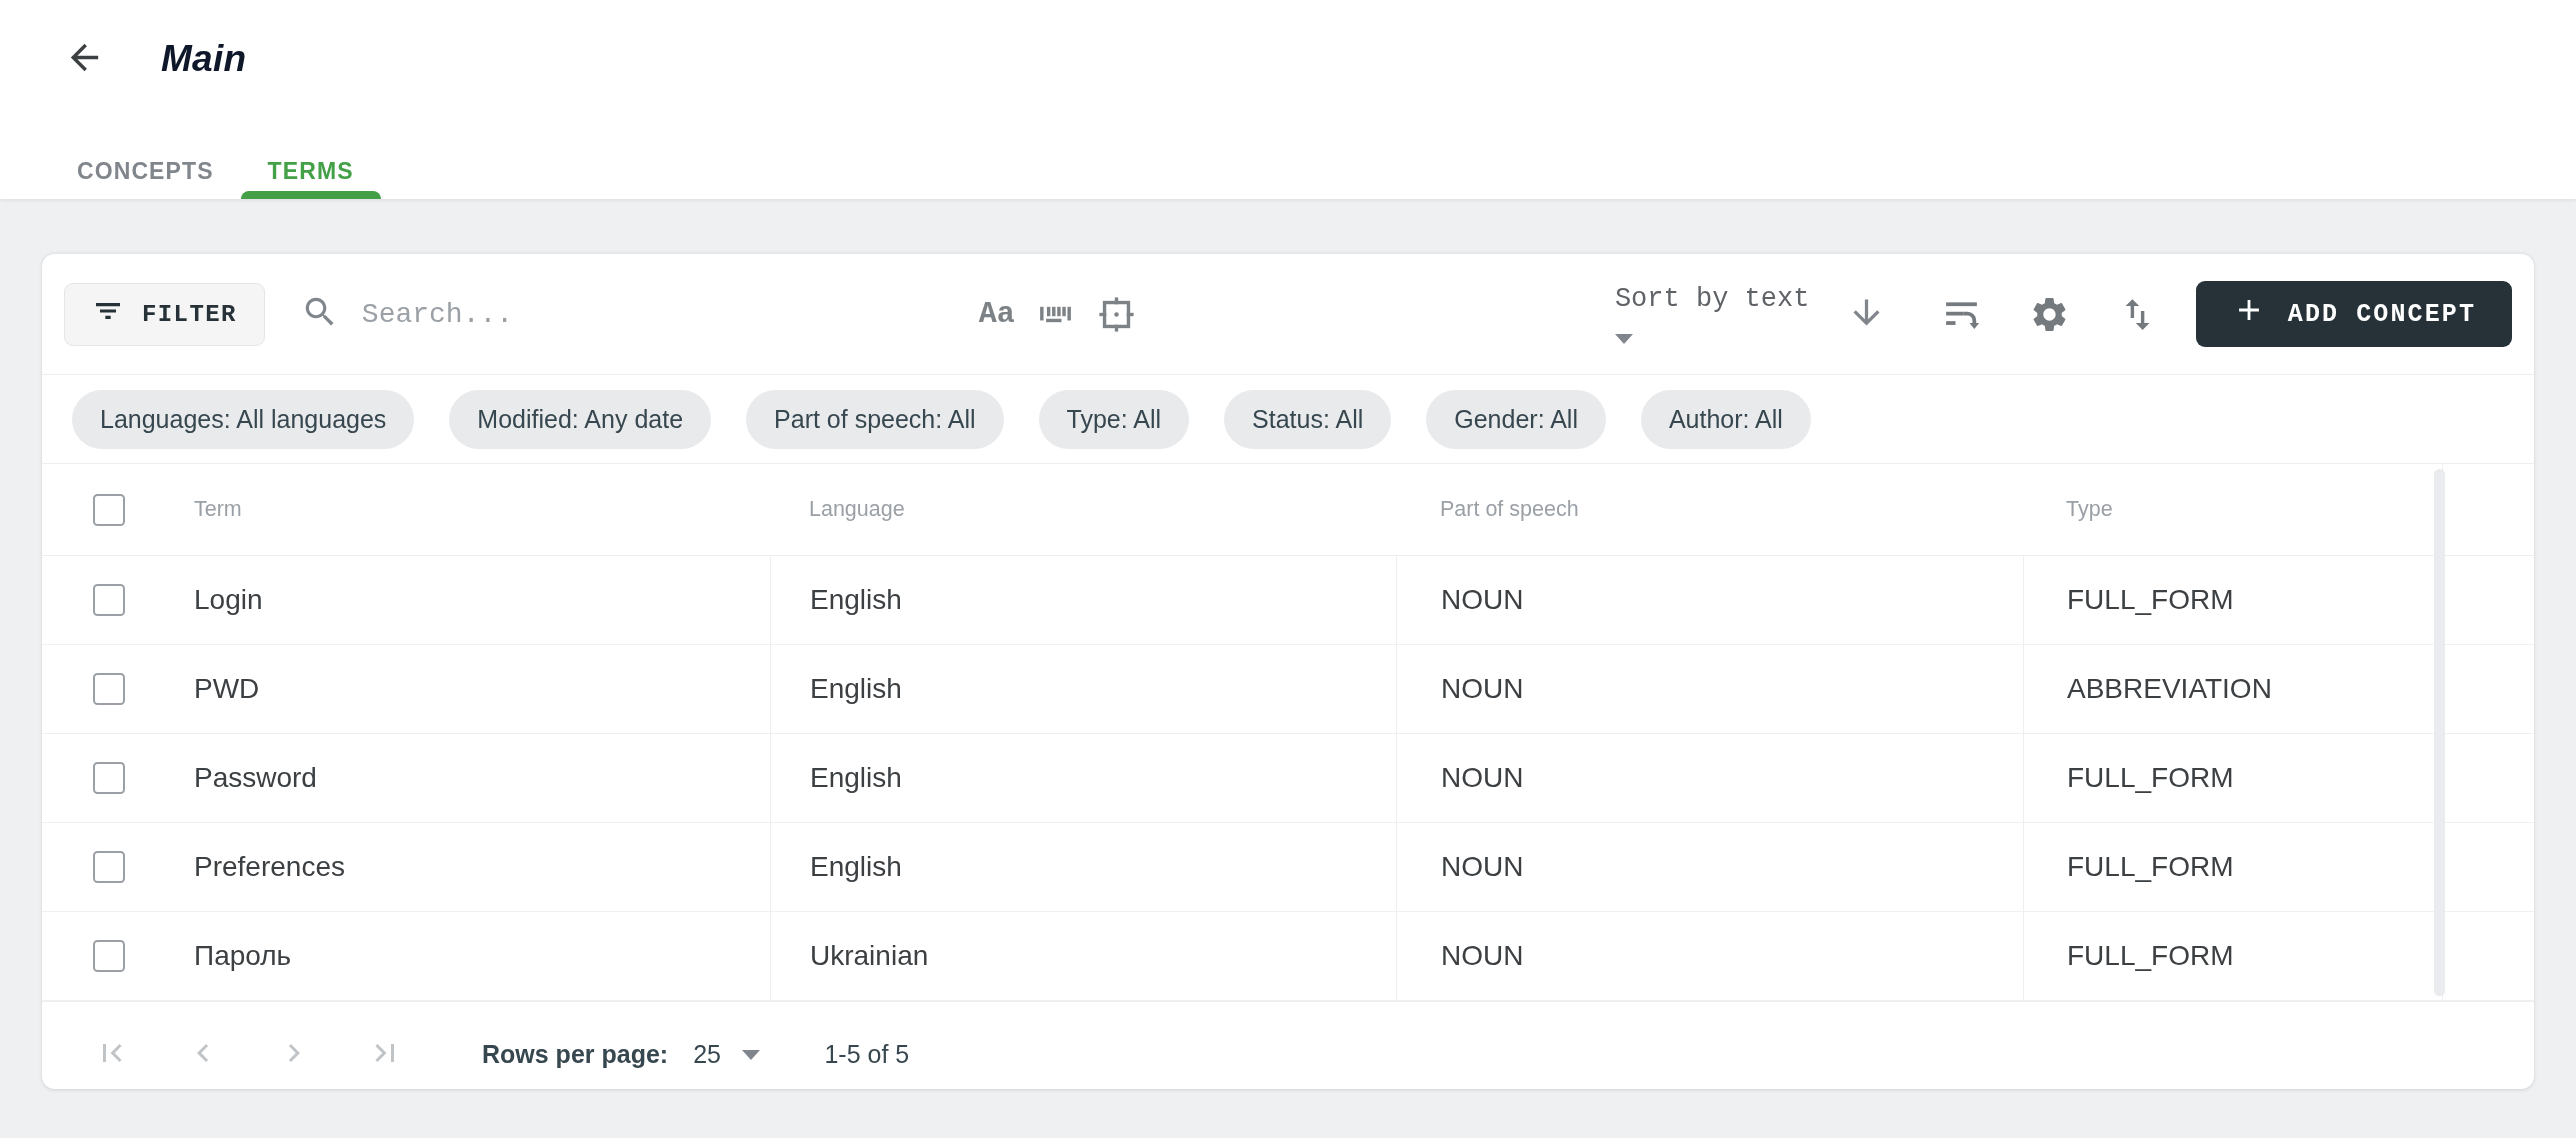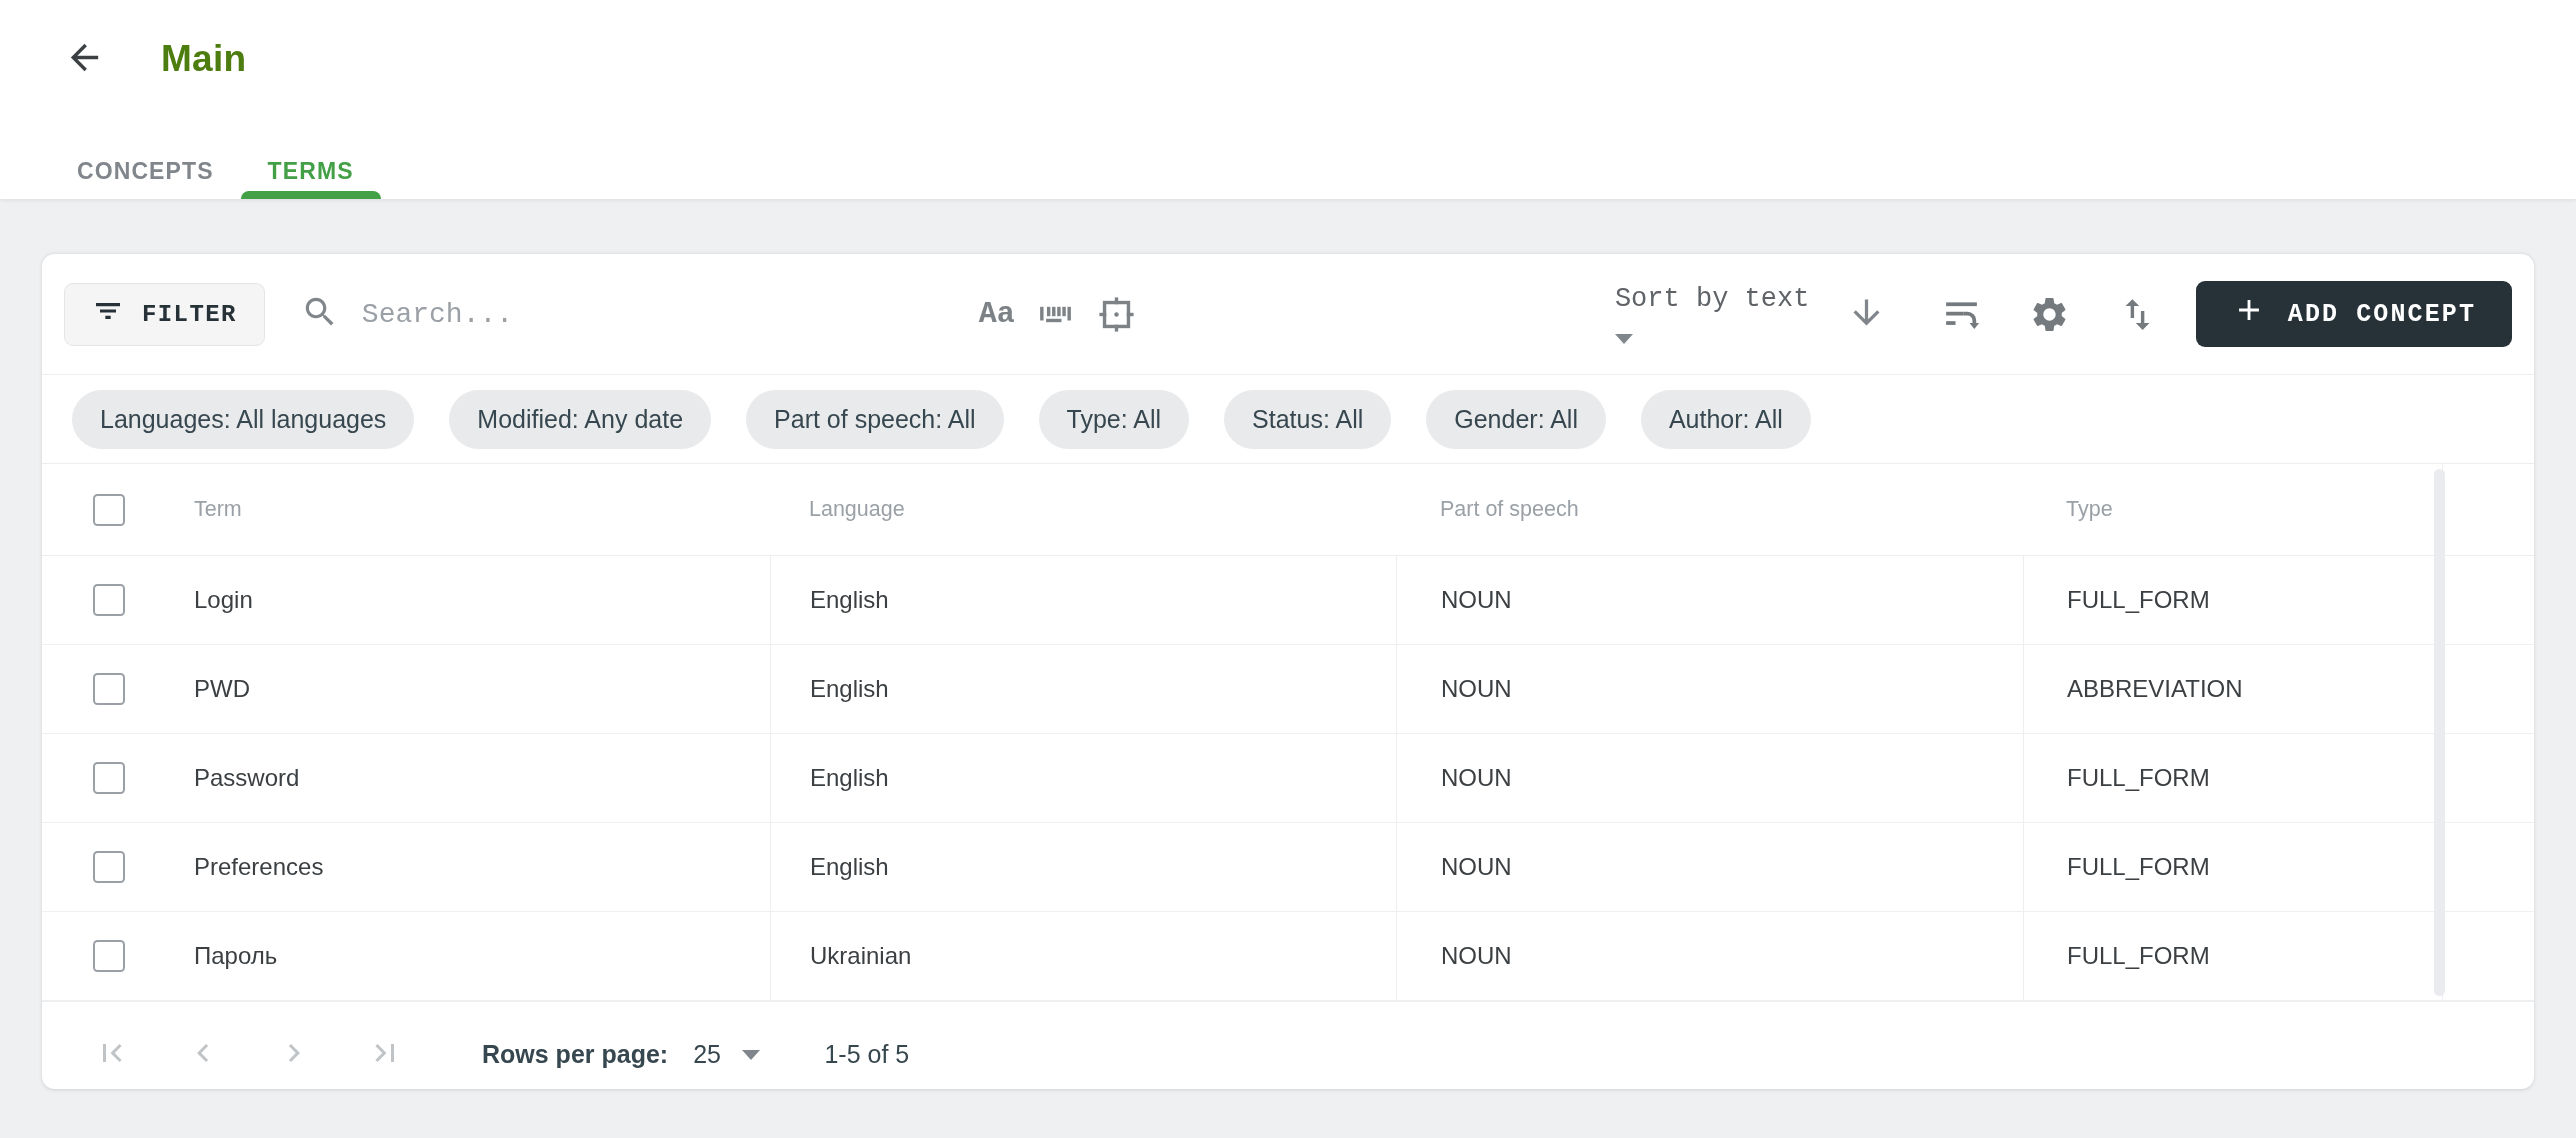--- a/index.html
+++ b/index.html
@@ -12,7 +12,7 @@
   .title-row { display:flex; align-items:center; gap:52px; padding:34px 0 0 59px; }
   .back-btn { width:50px; height:50px; display:flex; align-items:center; justify-content:center;
               background:none; border:none; cursor:pointer; }
-  .page-title { font-size:37px; font-weight:700; color:#4d7c0f; letter-spacing:0.3px; }
+  .page-title { font-size:37px; font-weight:700; color:#0f172a; letter-spacing:0.3px;font-style:italic; }
   .tabs-row { position:absolute; left:50px; bottom:0; display:flex; }
   .tab { position:relative; height:55px; display:flex; align-items:center; padding:0 27px;
          font-size:23px; font-weight:700; letter-spacing:1.1px; color:#80868b;

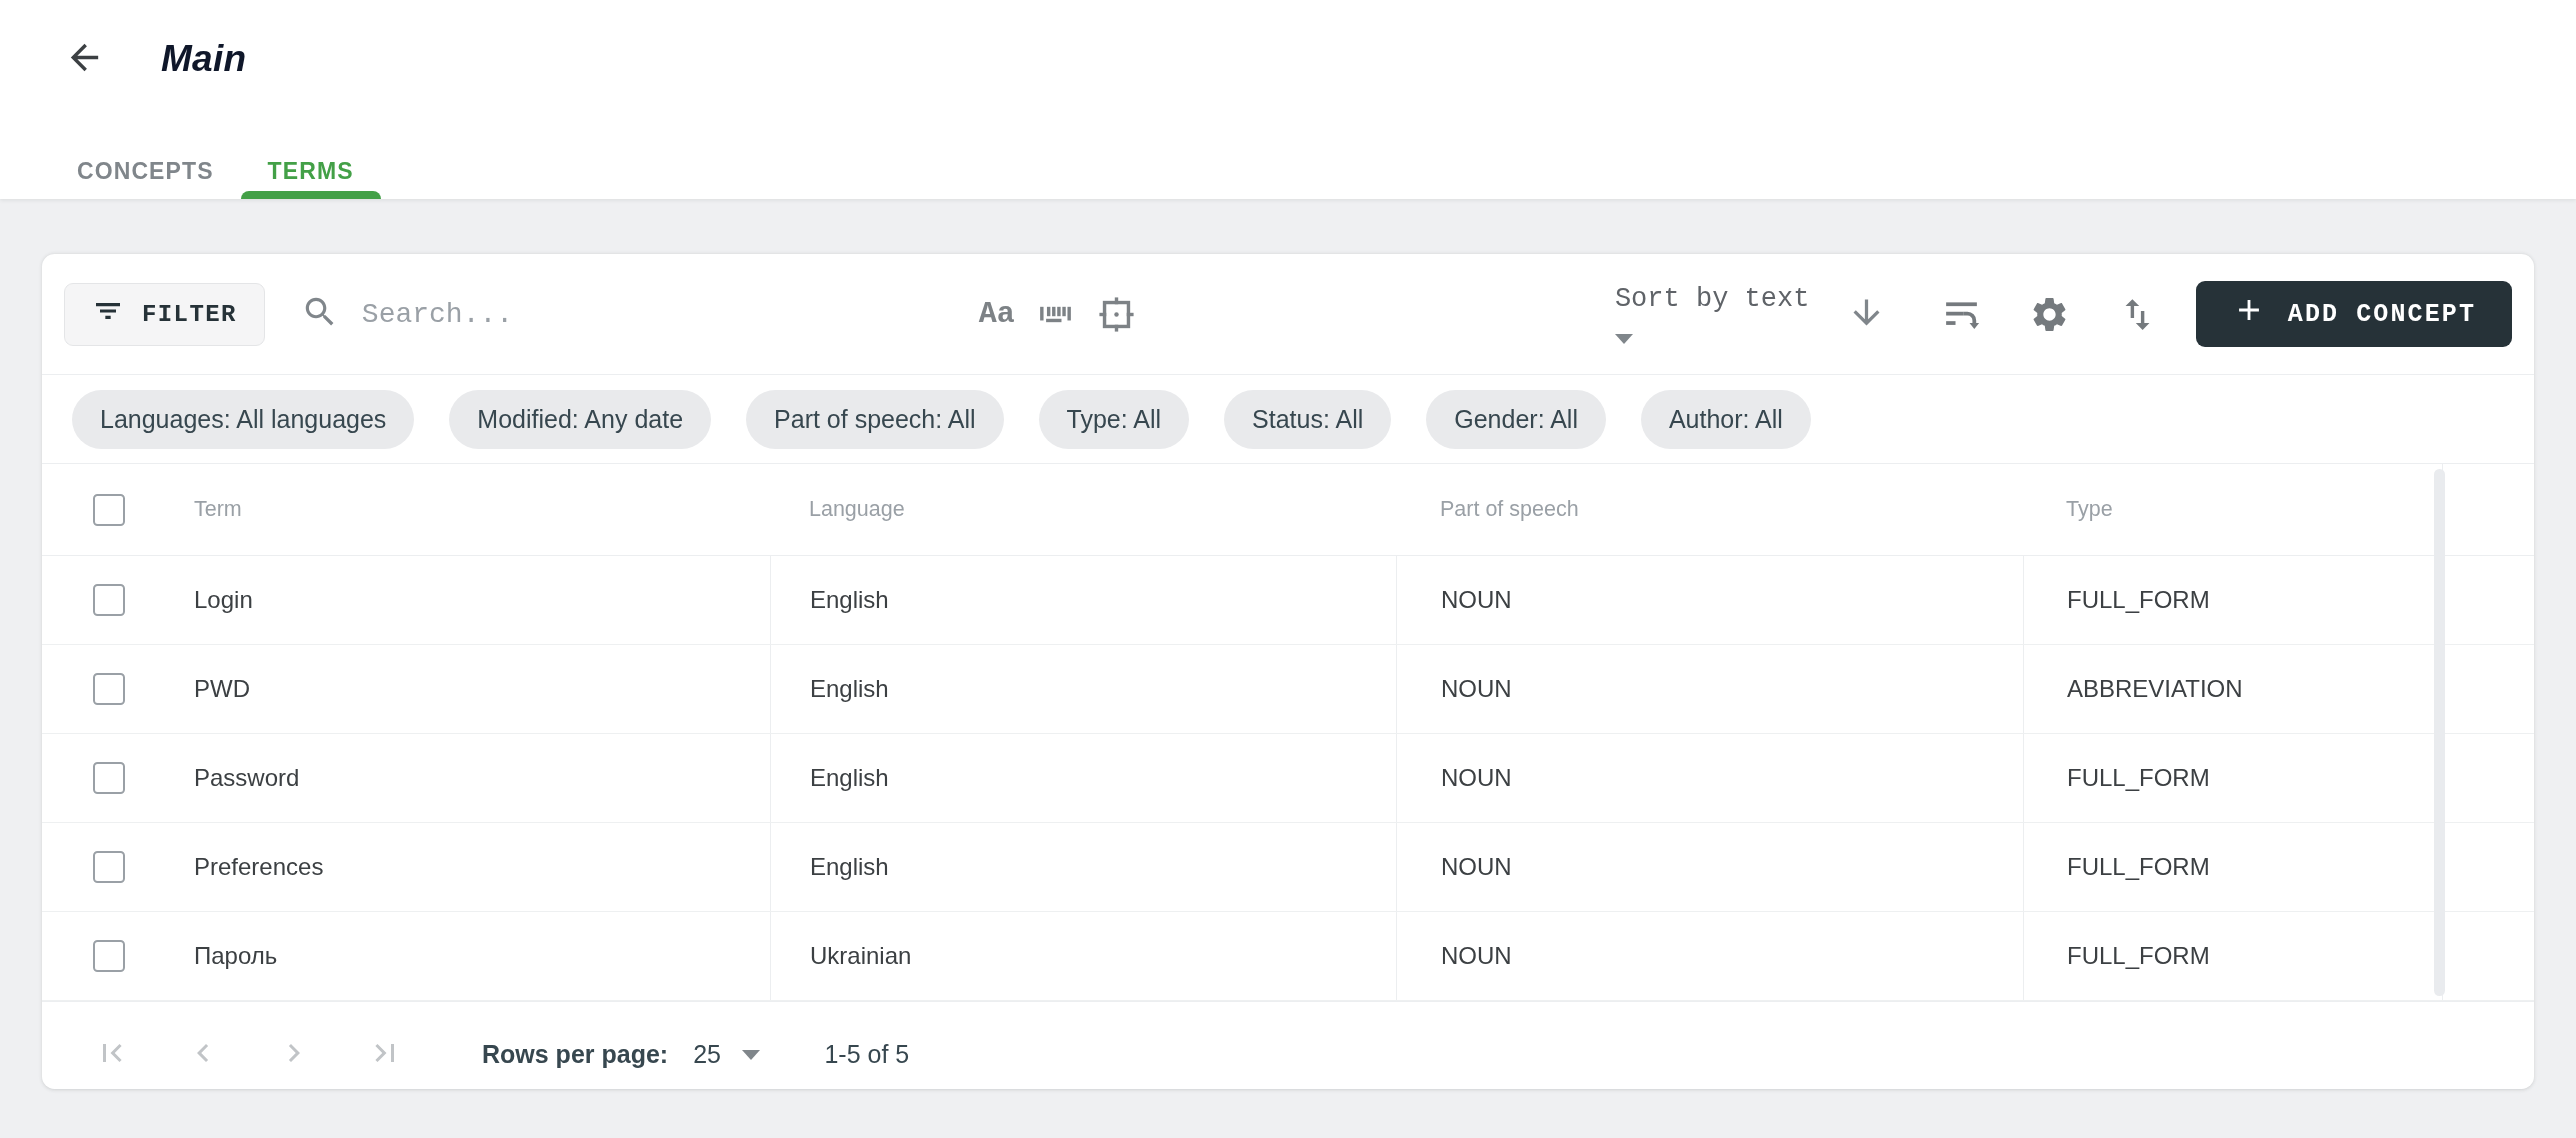--- a/index.html
+++ b/index.html
@@ -63,7 +63,7 @@
   .table-area { position:relative; flex:1; display:flex; flex-direction:column; }
   .thead { height:92px; display:flex; align-items:center; font-size:21.5px; color:#9aa0a6;
            border-bottom:1.8px solid #eceef0; }
-  .trow { height:89px; display:flex; align-items:stretch; font-size:24px; color:#3c4043;
+  .trow { height:89px; display:flex; align-items:stretch; font-size:28px; color:#3c4043;
           border-bottom:1.8px solid #eef0f1; cursor:pointer; }
   .trow:last-child { border-bottom:none; }
   .cell { display:flex; align-items:center; height:100%; }

